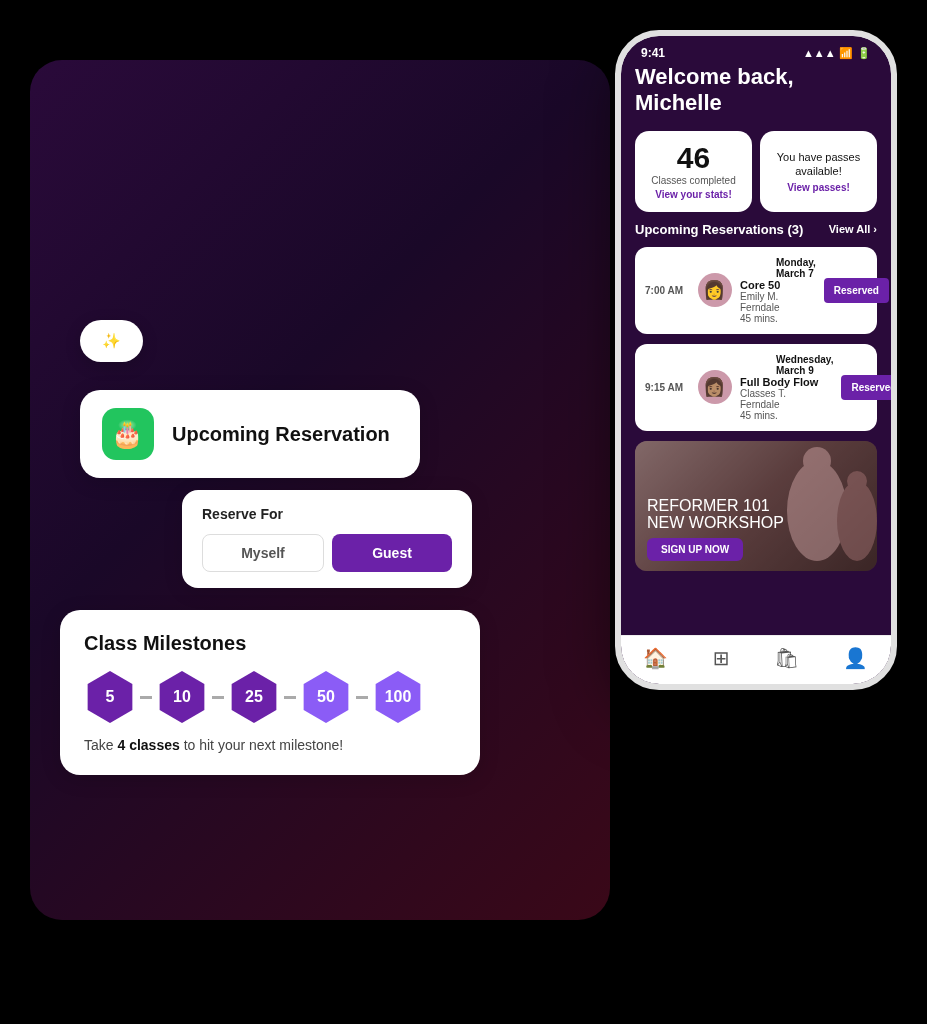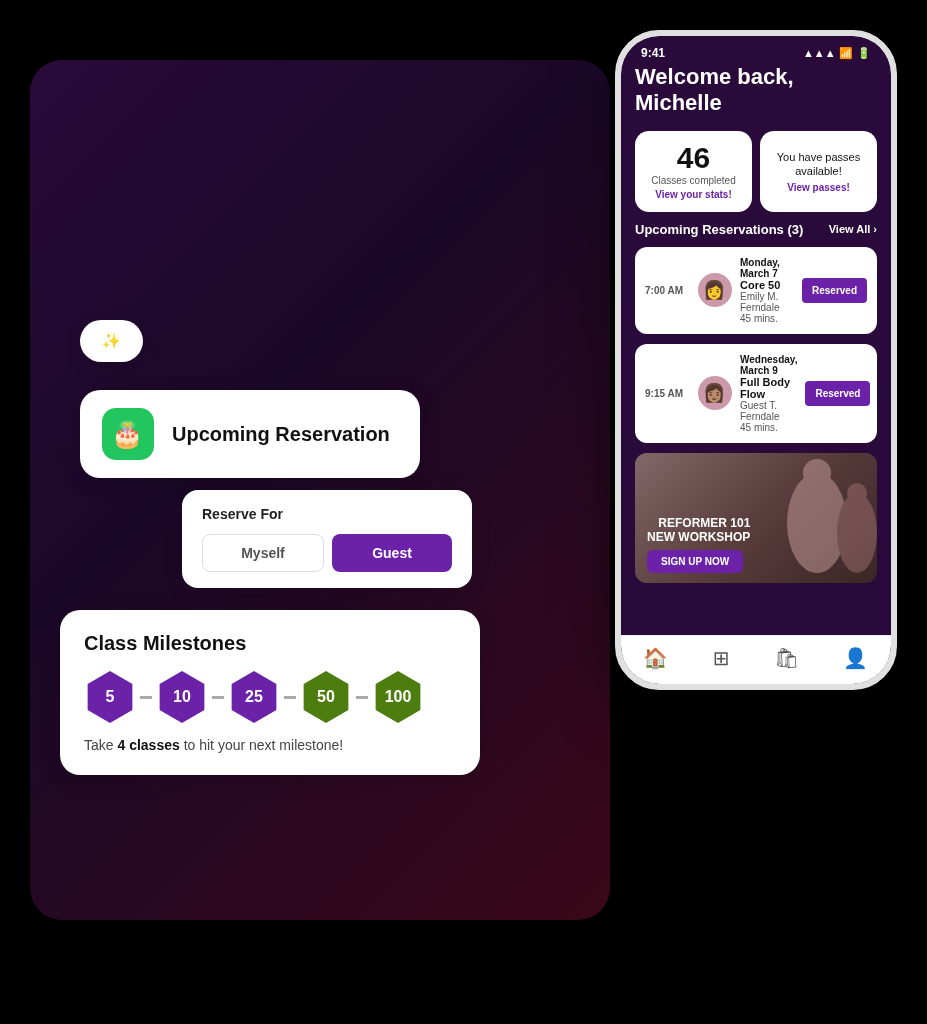--- a/index.html
+++ b/index.html
@@ -334,6 +334,7 @@
       font-size: 10px;
       font-weight: 700;
       color: #111;
+      margin-left: 36px;
     }
     .res-class {
       font-size: 11px;

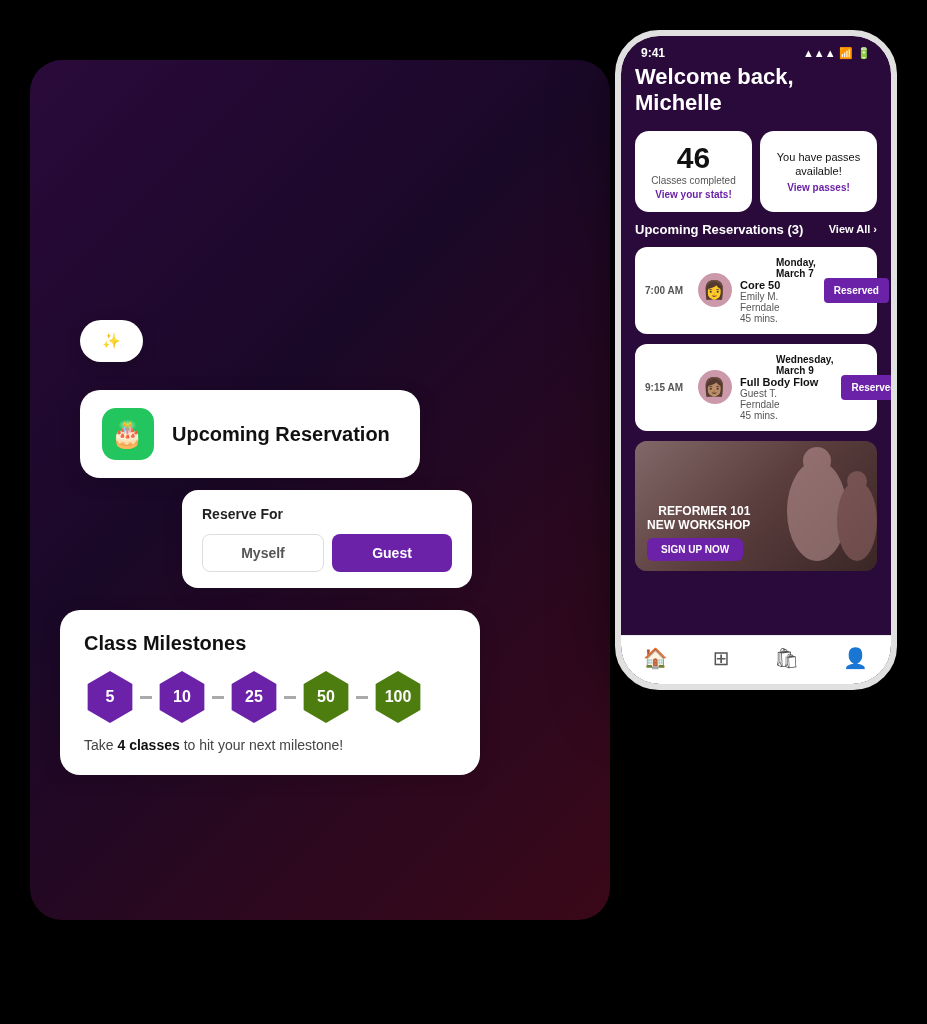--- a/index.html
+++ b/index.html
@@ -547,7 +547,7 @@
             <div class="res-date">Wednesday, March 9</div>
             <div class="res-class">Full Body Flow</div>
             <div class="res-instructor">
-              <span>Guest T.</span><br>
+              <span>Classes T.</span><br>
               <span>Ferndale</span><br>
               <span>45 mins.</span>
             </div>

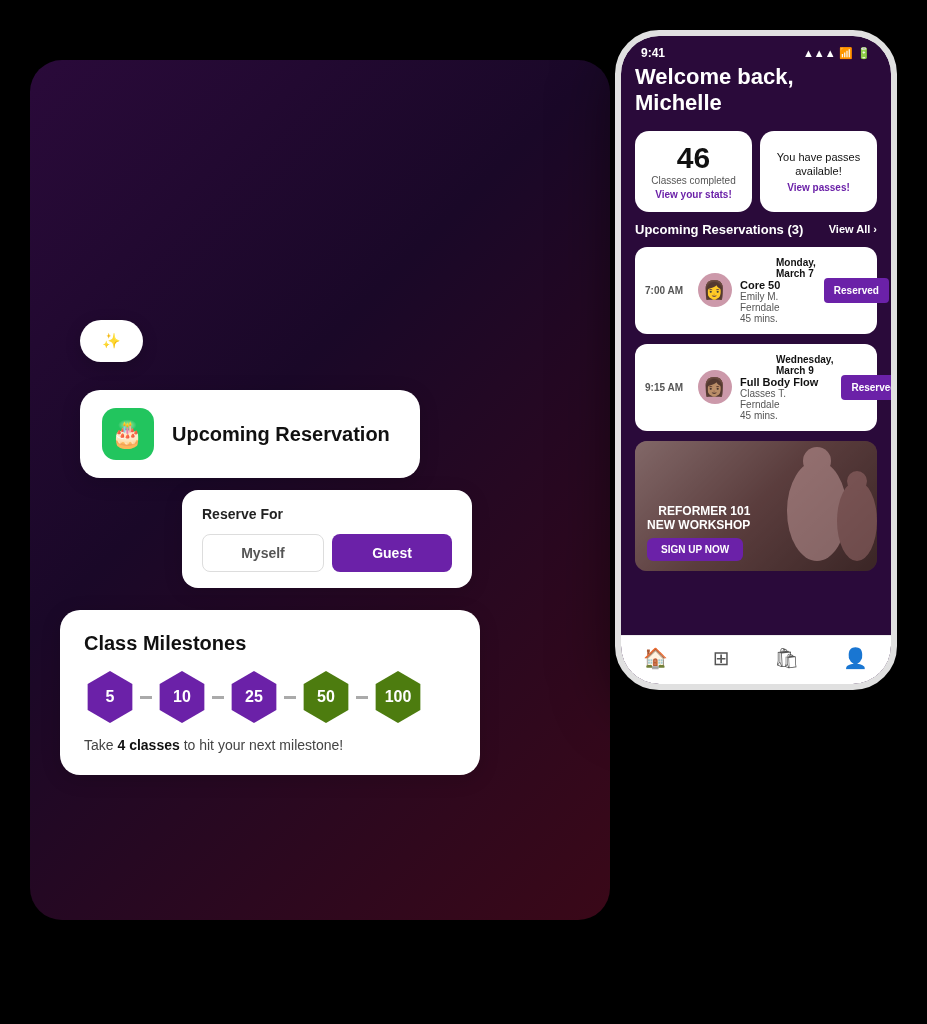--- a/index.html
+++ b/index.html
@@ -379,12 +379,11 @@
       padding: 10px 12px;
     }
     .workshop-title {
-      font-size: 12px;
-      font-weight: 700;
+      font-size: 16px;
+      font-weight: 400;
       color: #fff;
       text-transform: uppercase;
       line-height: 1.1;
-      text-align: right;
     }
     .btn-signup {
       margin-top: 6px;

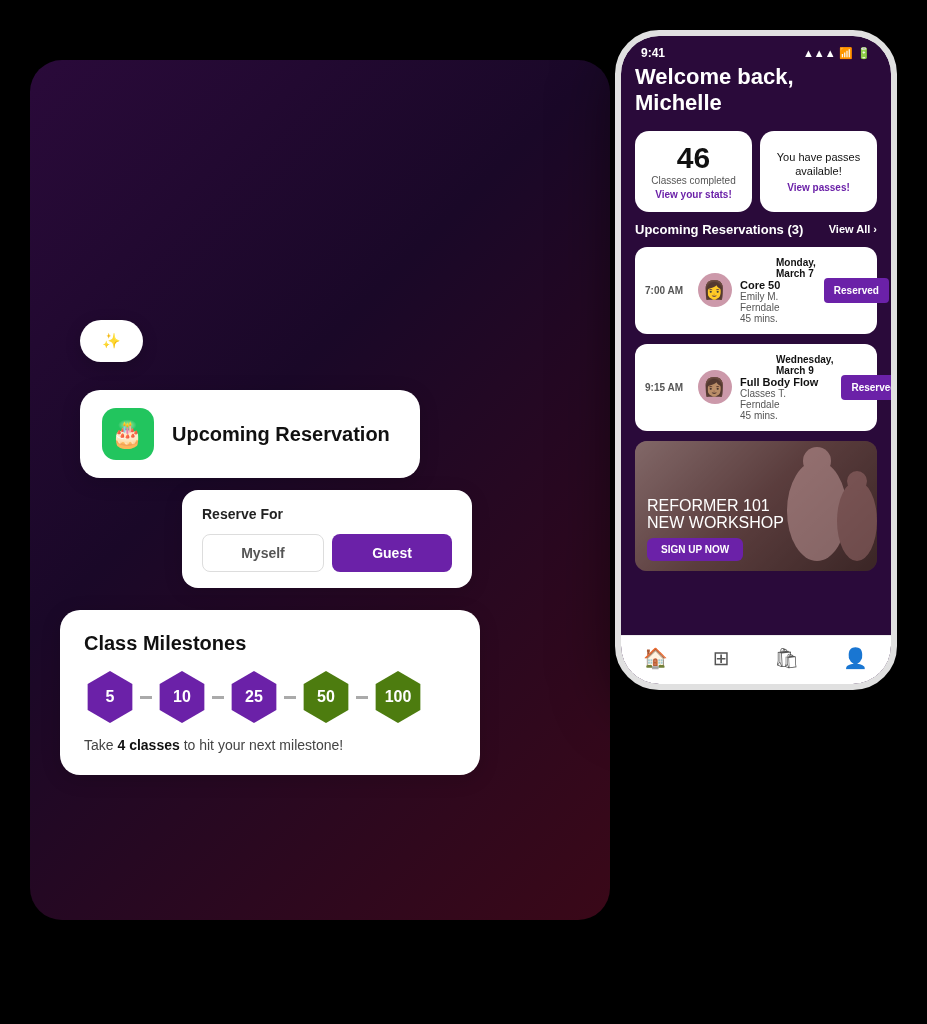--- a/index.html
+++ b/index.html
@@ -158,7 +158,7 @@
       flex-shrink: 0;
     }
     .hex-active { background: #6B21A8; }
-    .hex-inactive { background: #4d7c0f; }
+    .hex-inactive { background: #8b5cf6; }
     .milestone-dash {
       width: 12px;
       height: 3px;

